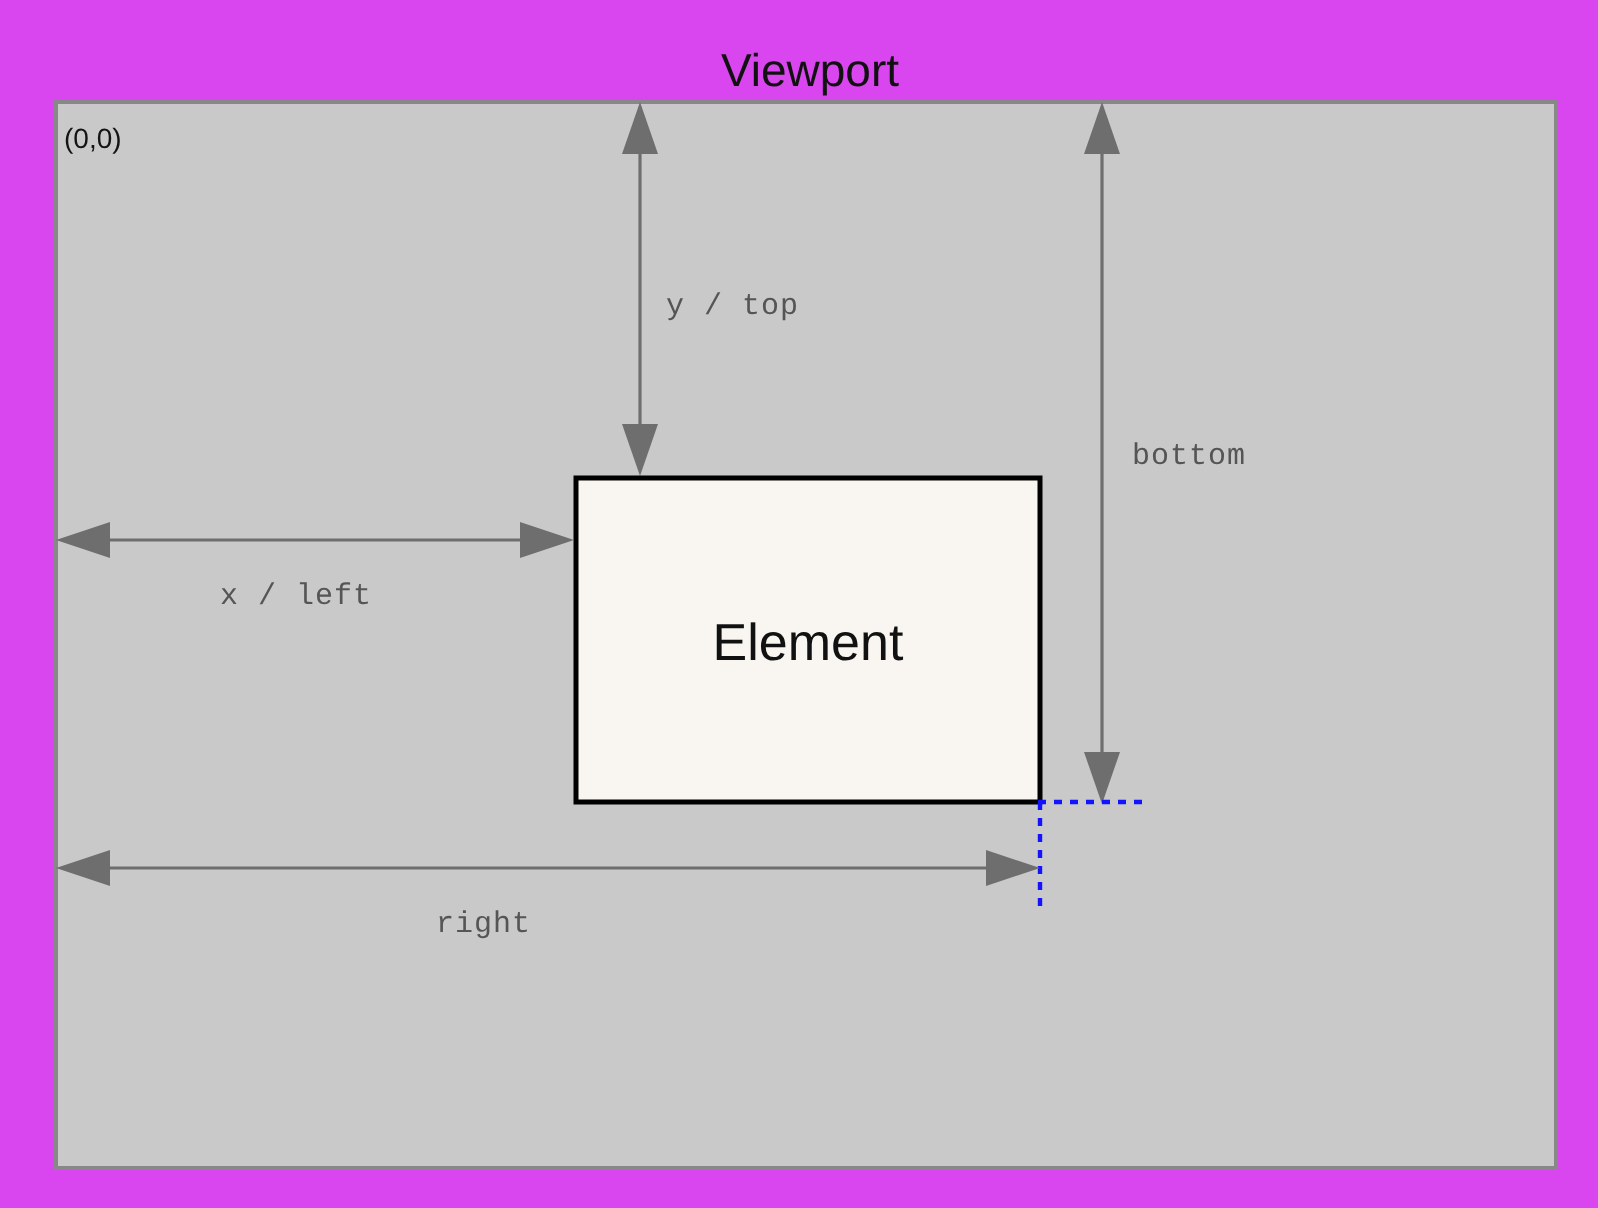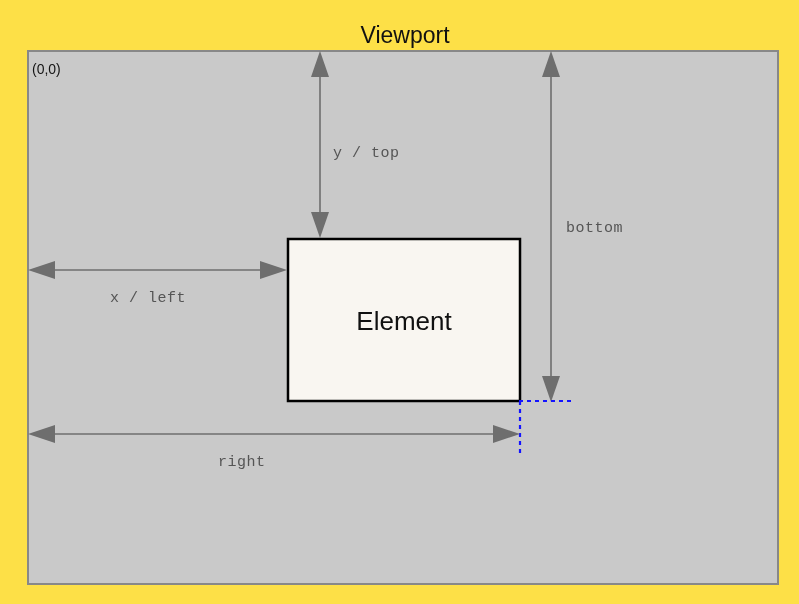--- a/index.html
+++ b/index.html
@@ -19,7 +19,7 @@
     width: 799px;
     height: 604px;
     overflow: hidden;
-    background: #fde047;
+    background: #d946ef;
   }
   #diagram-svg {
     position: absolute;

